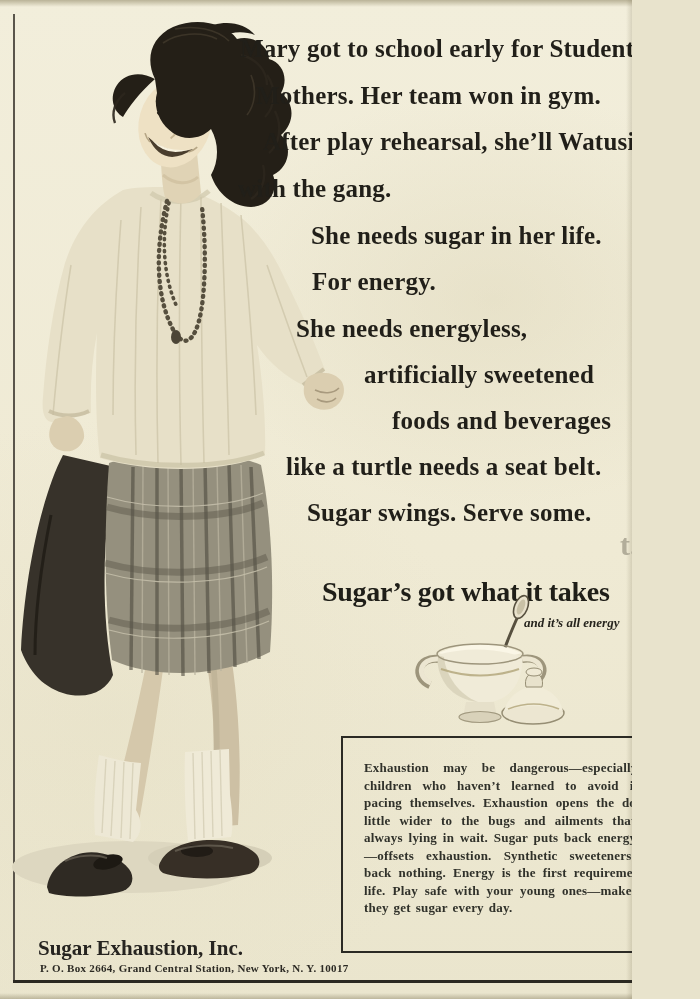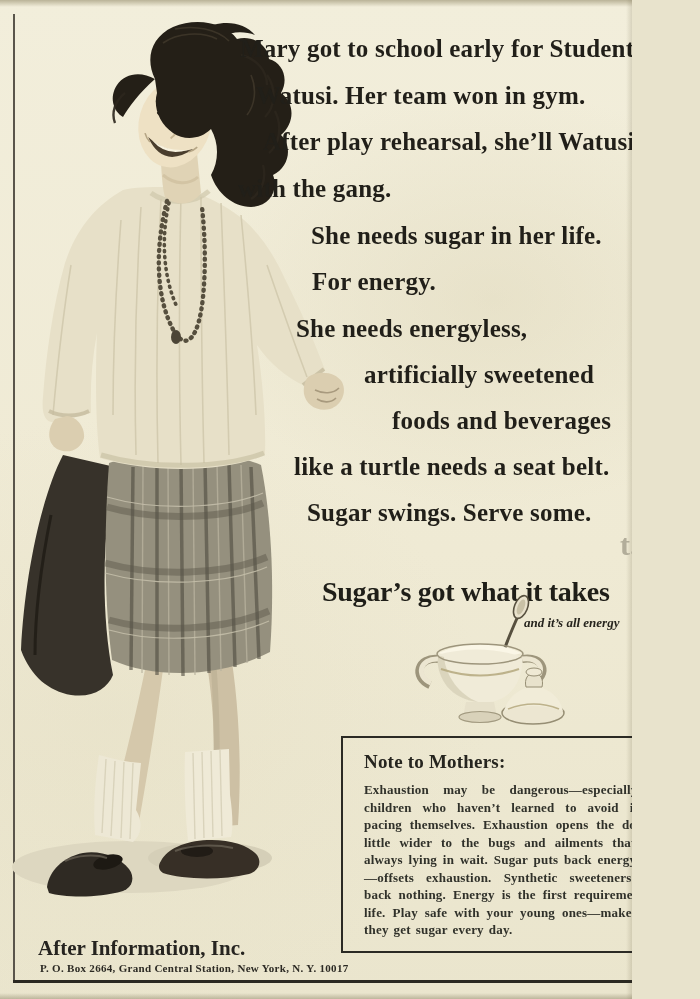--- a/index.html
+++ b/index.html
@@ -187,7 +187,7 @@
   </svg>
 
   <div class="hl l0">Mary got to school early for Student</div>
-  <div class="hl l1">Watusi. Her team won in gym.</div>
+  <div class="hl l1">Mothers. Her team won in gym.</div>
   <div class="hl l2">After play rehearsal, she’ll Watusi</div>
   <div class="hl l4">She needs sugar in her life.</div>
   <div class="hl l3">with the gang.</div>

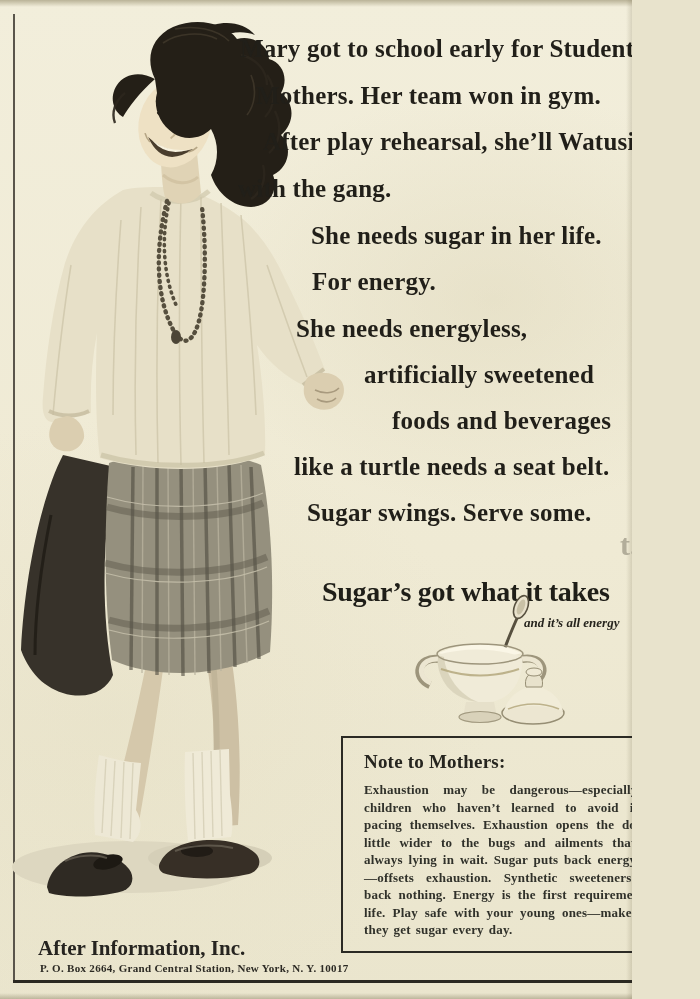--- a/index.html
+++ b/index.html
@@ -26,7 +26,7 @@
   .l2 {left:263px; top:129px;} .l3 {left:238px; top:176px;}
   .l4 {left:311px; top:223px;} .l5 {left:312px; top:269px;}
   .l6 {left:296px; top:316px;} .l7 {left:364px; top:362px;}
-  .l8 {left:392px; top:400px;margin-top:8px;} .l9 {left:294px; top:454px;text-align:right;}
+  .l8 {left:392px; top:400px;margin-top:8px;} .l9 {left:286px; top:454px;text-align:right;}
   .l10{left:307px; top:500px;}
 
   .slogan { position:absolute; left:322px; top:576px; font-weight:bold; font-size:28px;

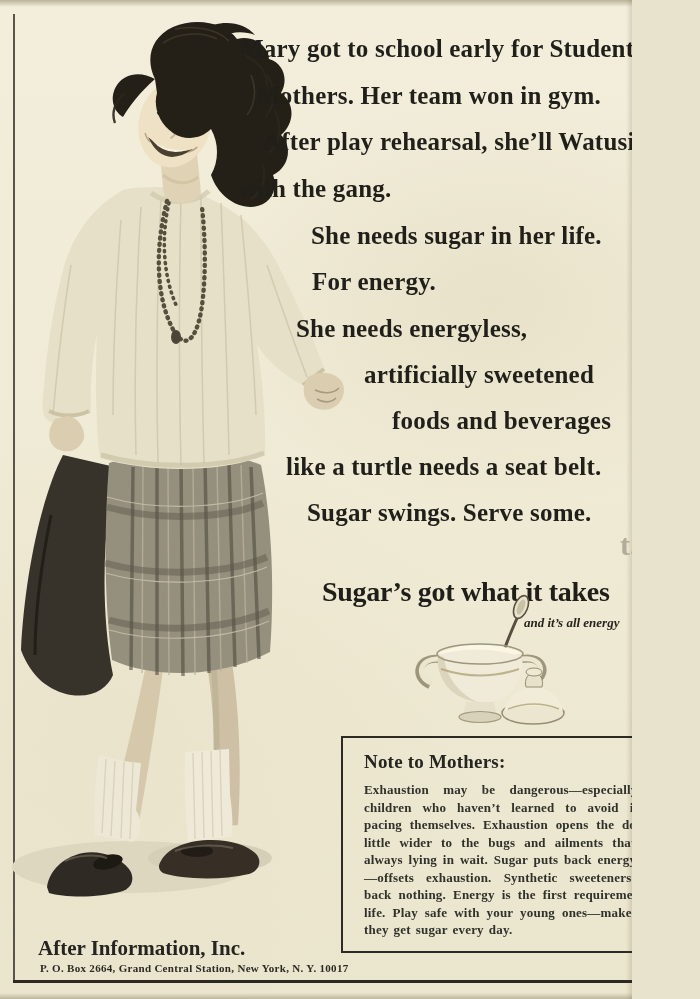--- a/index.html
+++ b/index.html
@@ -232,7 +232,6 @@
   </svg>
 
   <div class="note-box">
-    <div class="note-heading">Note to Mothers:</div>
     <div class="note-body">Exhaustion may be dangerous—especially to children who haven’t learned to avoid it by pacing themselves.  Exhaustion opens the door a little wider to the bugs and ailments that are always lying in wait.  Sugar puts back energy fast—offsets exhaustion.  Synthetic sweeteners put back nothing.  Energy is the first requirement of life.  Play safe with your young ones—make sure they get sugar every day.</div>
   </div>
 

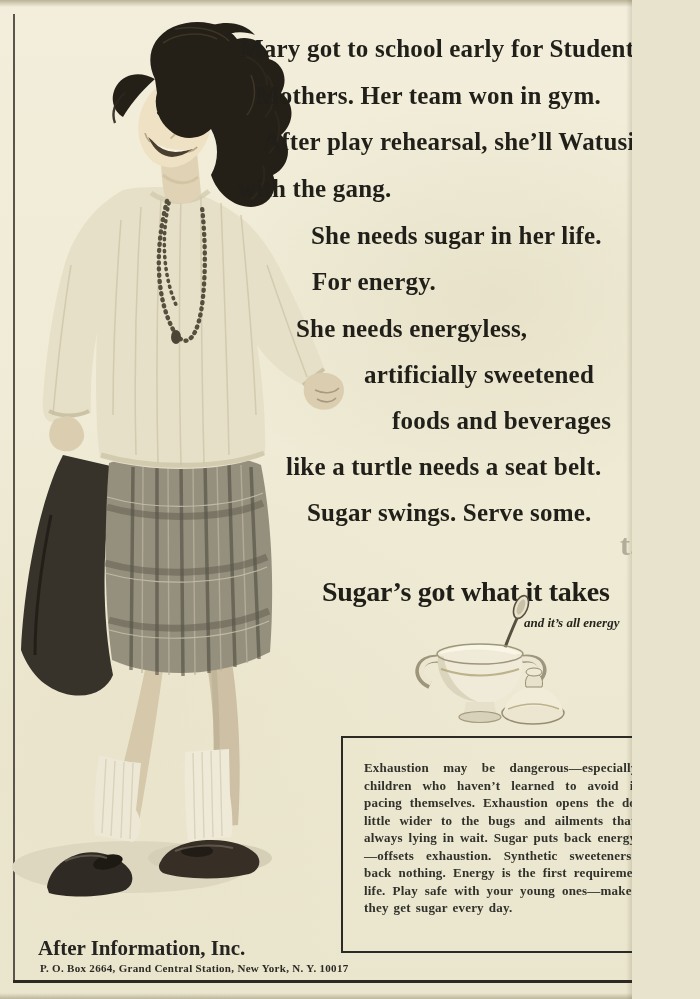--- a/index.html
+++ b/index.html
@@ -235,7 +235,7 @@
     <div class="note-body">Exhaustion may be dangerous—especially to children who haven’t learned to avoid it by pacing themselves.  Exhaustion opens the door a little wider to the bugs and ailments that are always lying in wait.  Sugar puts back energy fast—offsets exhaustion.  Synthetic sweeteners put back nothing.  Energy is the first requirement of life.  Play safe with your young ones—make sure they get sugar every day.</div>
   </div>
 
-  <div class="company">After Information, Inc.</div>
+  <div class="company">Sugar Exhaustion, Inc.</div>
   <div class="address">P. O. Box 2664, Grand Central Station, New York, N. Y. 10017</div>
 
 </div>

